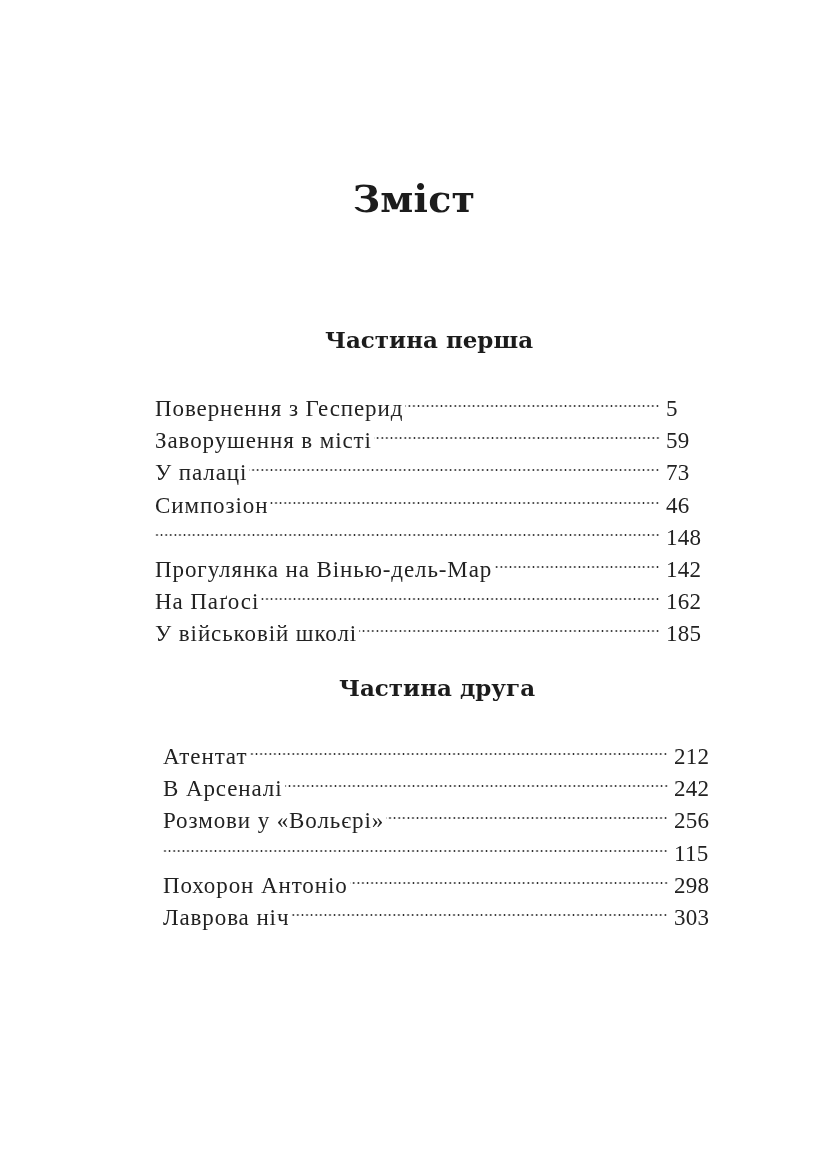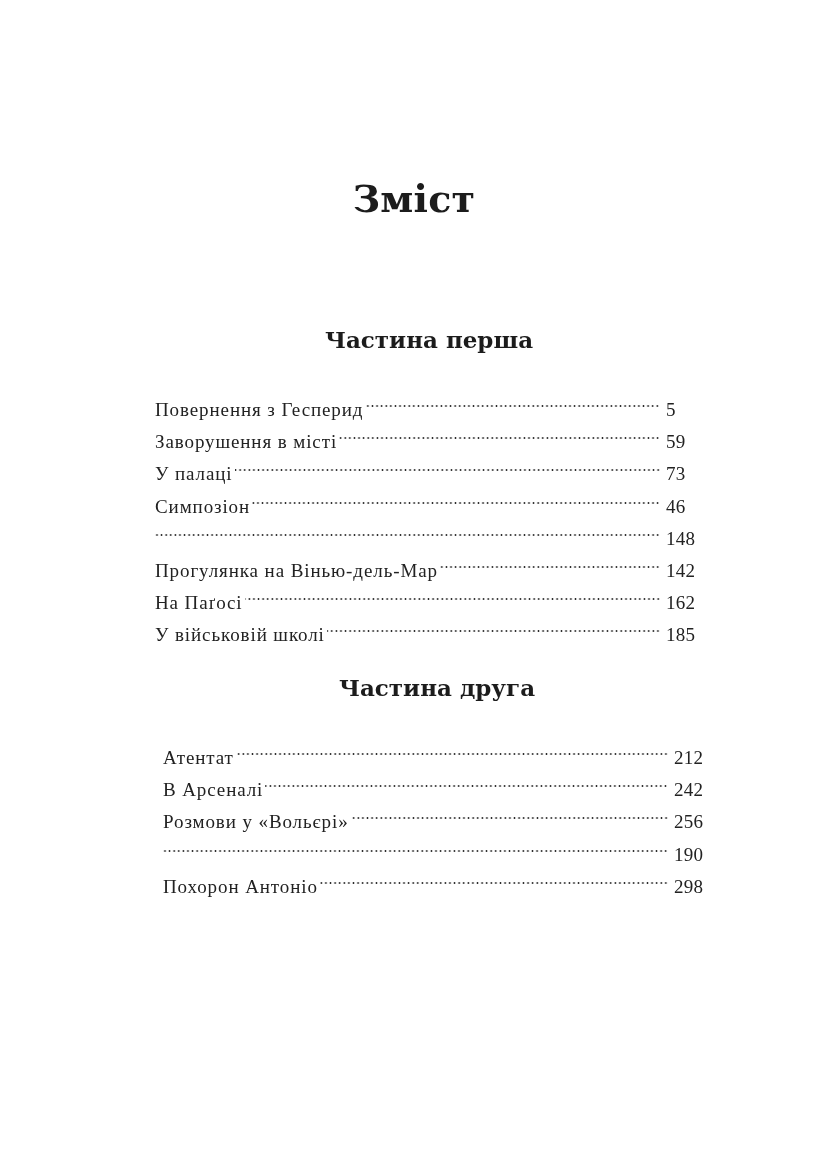--- a/index.html
+++ b/index.html
@@ -57,7 +57,7 @@
       height: 32.2px;
       line-height: 32px;
       font-family: "Liberation Serif", "DejaVu Serif", serif;
-      font-size: 19px;
+      font-size: 23px;
       letter-spacing: 0.9px;
       color: #222222;
       white-space: nowrap;

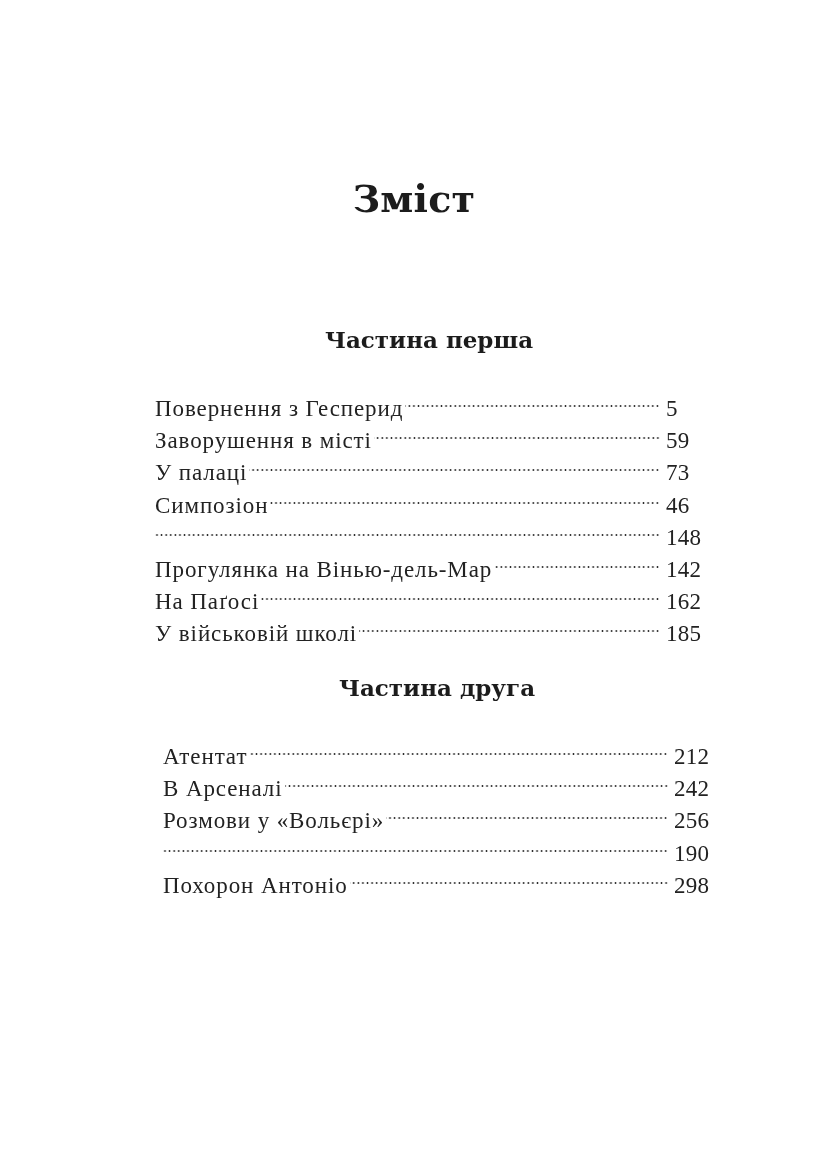--- a/index.html
+++ b/index.html
@@ -162,7 +162,7 @@
     </li>
     <li class="entry">
       <span class="leader"></span>
-      <span class="entry-page">190</span>
+      <span class="entry-page">115</span>
     </li>
     <li class="entry">
       <span class="entry-title">Похорон Антоніо</span>

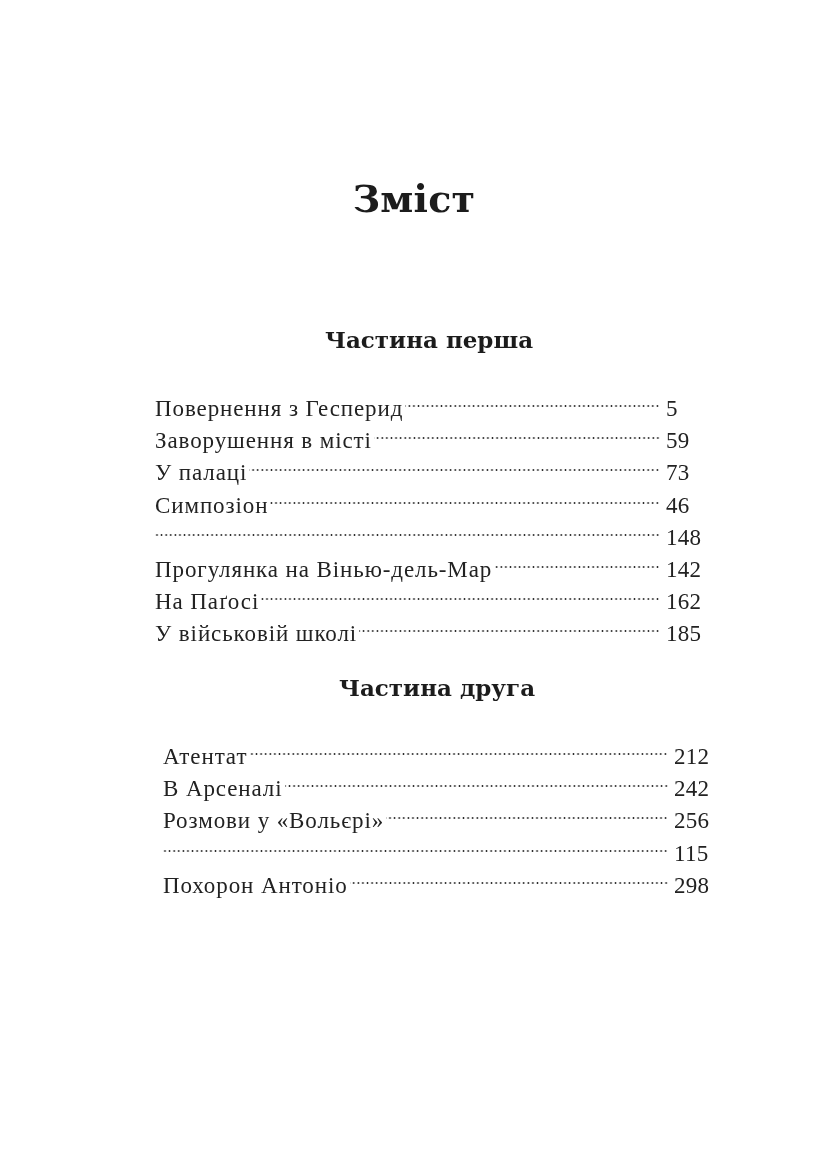--- a/index.html
+++ b/index.html
@@ -169,6 +169,11 @@
       <span class="leader"></span>
       <span class="entry-page">298</span>
     </li>
+    <li class="entry">
+      <span class="entry-title">Лаврова ніч</span>
+      <span class="leader"></span>
+      <span class="entry-page">303</span>
+    </li>
   </ul>
 </section>
 

